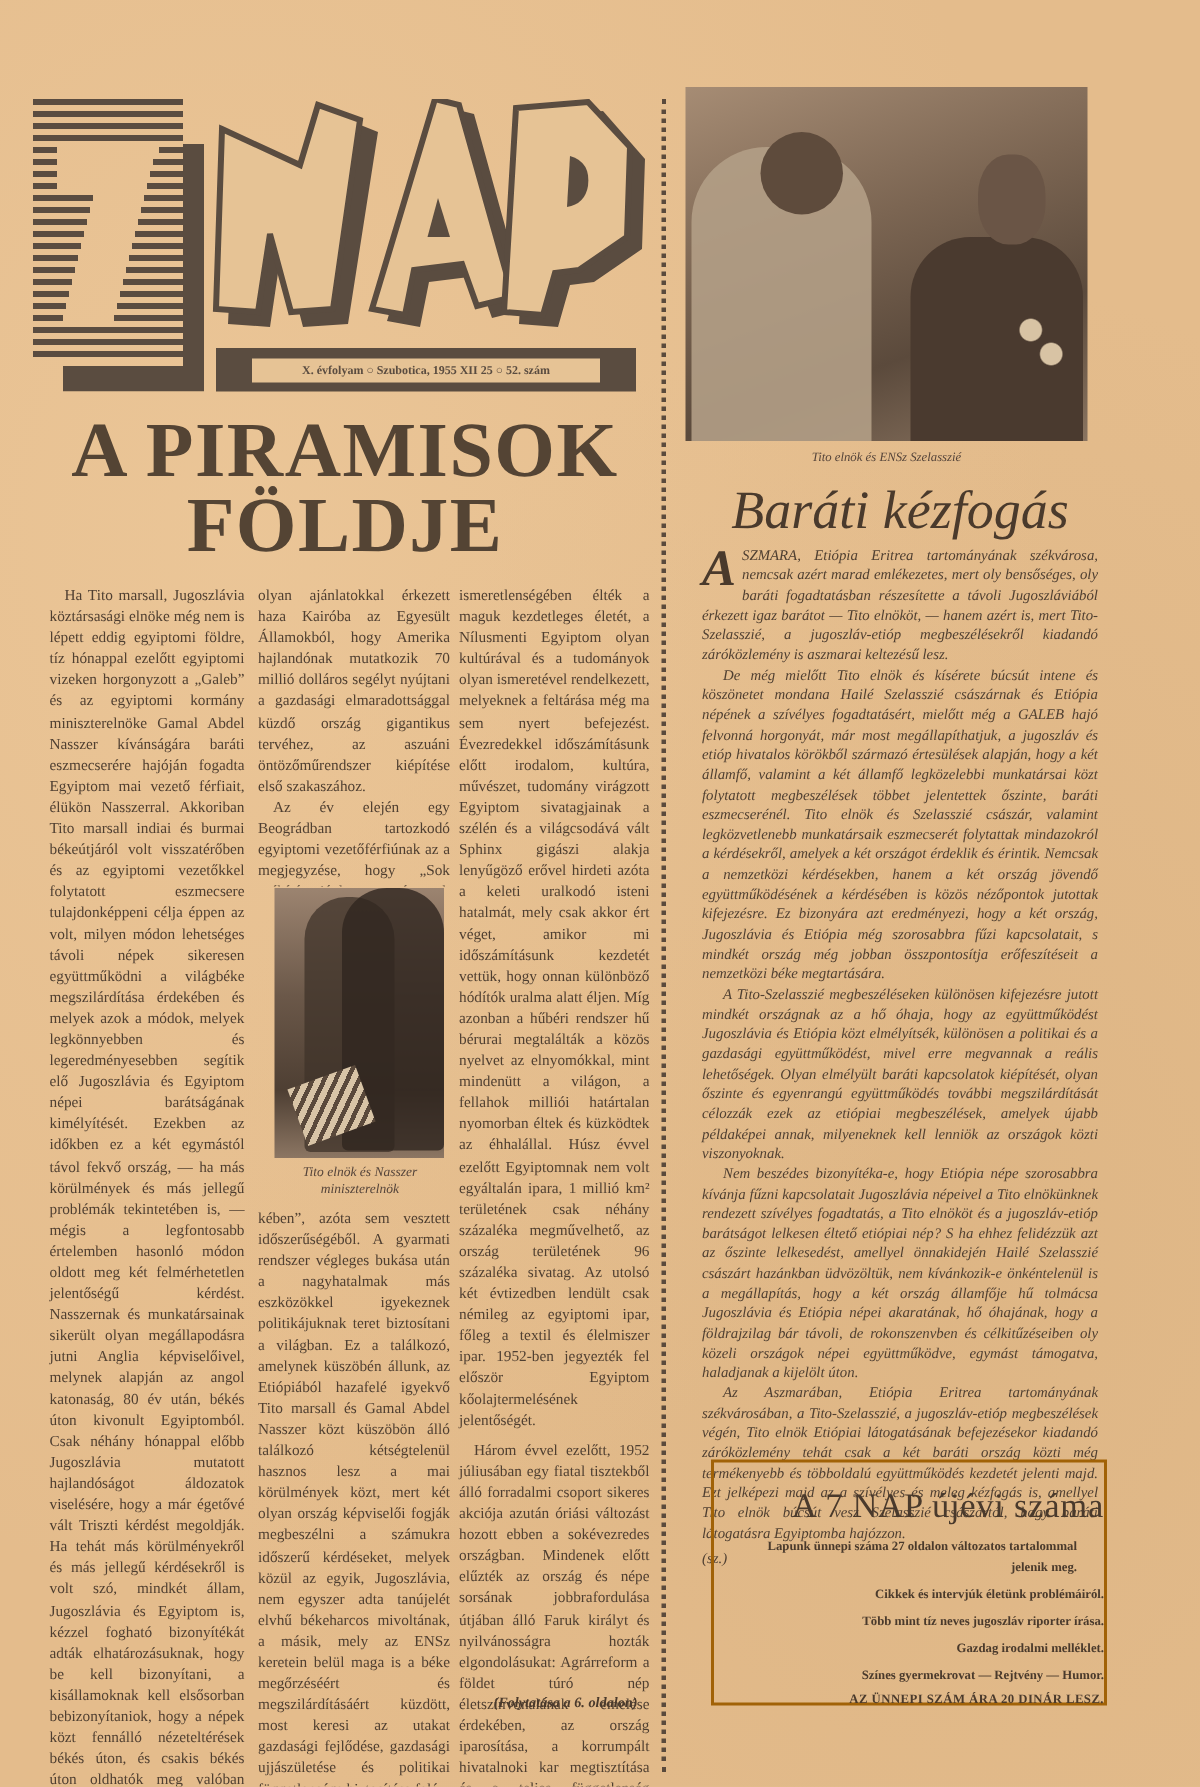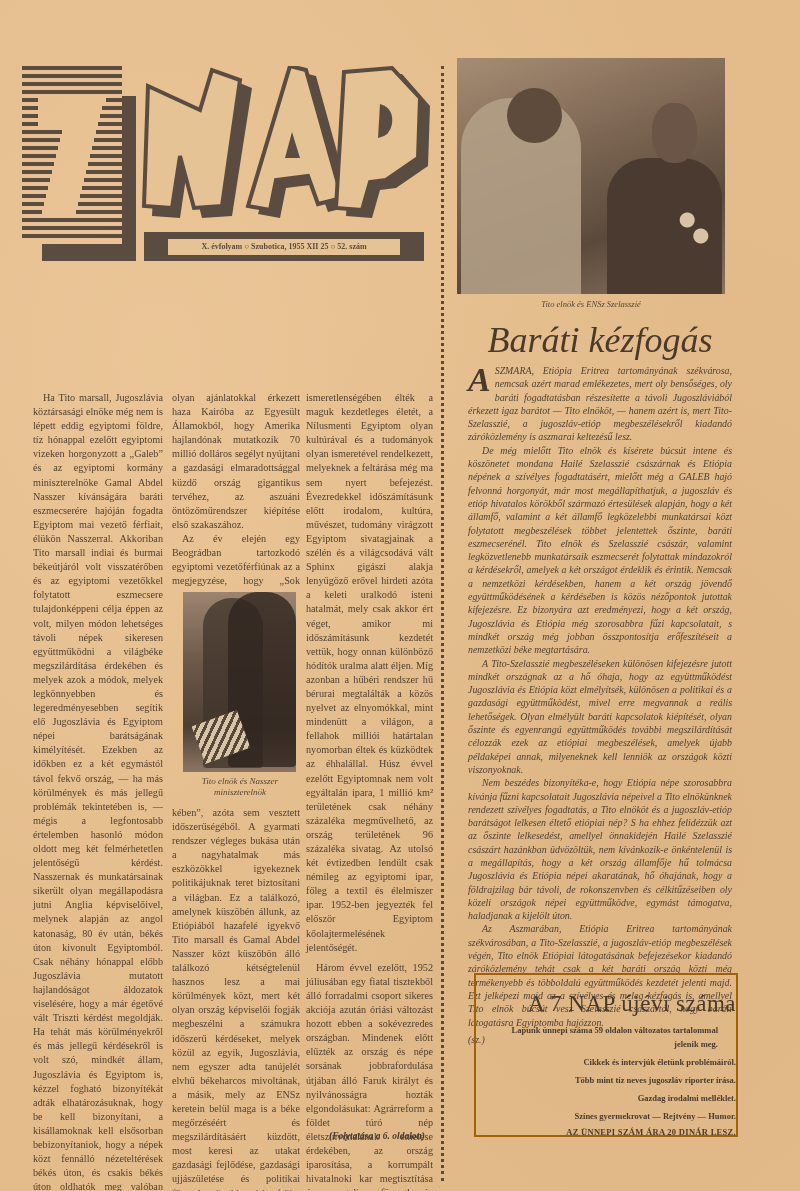--- a/index.html
+++ b/index.html
@@ -174,6 +174,10 @@
     </div>
   </div>
 
+  <div class="headline">
+    <div>A PIRAMISOK</div>
+    <div>FÖLDJE</div>
+  </div>
 
   <div class="col col1">
     <p>Ha Tito marsall, Jugoszlávia köztársasági elnöke még nem is lépett eddig egyiptomi földre, tíz hónappal ezelőtt egyiptomi vizeken horgonyzott a „Galeb” és az egyiptomi kormány miniszterelnöke Gamal Abdel Nasszer kívánságára baráti eszmecserére hajóján fogadta Egyiptom mai vezető férfiait, élükön Nasszerral. Akkoriban Tito marsall indiai és burmai békeútjáról volt visszatérőben és az egyiptomi vezetőkkel folytatott eszmecsere tulajdonképpeni célja éppen az volt, milyen módon lehetséges távoli népek sikeresen együttműködni a világbéke megszilárdítása érdekében és melyek azok a módok, melyek legkönnyebben és legeredményesebben segítik elő Jugoszlávia és Egyiptom népei barátságának kimélyítését. Ezekben az időkben ez a két egymástól távol fekvő ország, — ha más körülmények és más jellegű problémák tekintetében is, — mégis a legfontosabb értelemben hasonló módon oldott meg két felmérhetetlen jelentőségű kérdést. Nasszernak és munkatársainak sikerült olyan megállapodásra jutni Anglia képviselőivel, melynek alapján az angol katonaság, 80 év után, békés úton kivonult Egyiptomból. Csak néhány hónappal előbb Jugoszlávia mutatott hajlandóságot áldozatok viselésére, hogy a már égetővé vált Triszti kérdést megoldják. Ha tehát más körülményekről és más jellegű kérdésekről is volt szó, mindkét állam, Jugoszlávia és Egyiptom is, kézzel fogható bizonyítékát adták elhatározásuknak, hogy be kell bizonyítani, a kisállamoknak kell elsősorban bebizonyítaniok, hogy a népek közt fennálló nézeteltérések békés úton, és csakis békés úton oldhatók meg valóban eredményesen.</p>

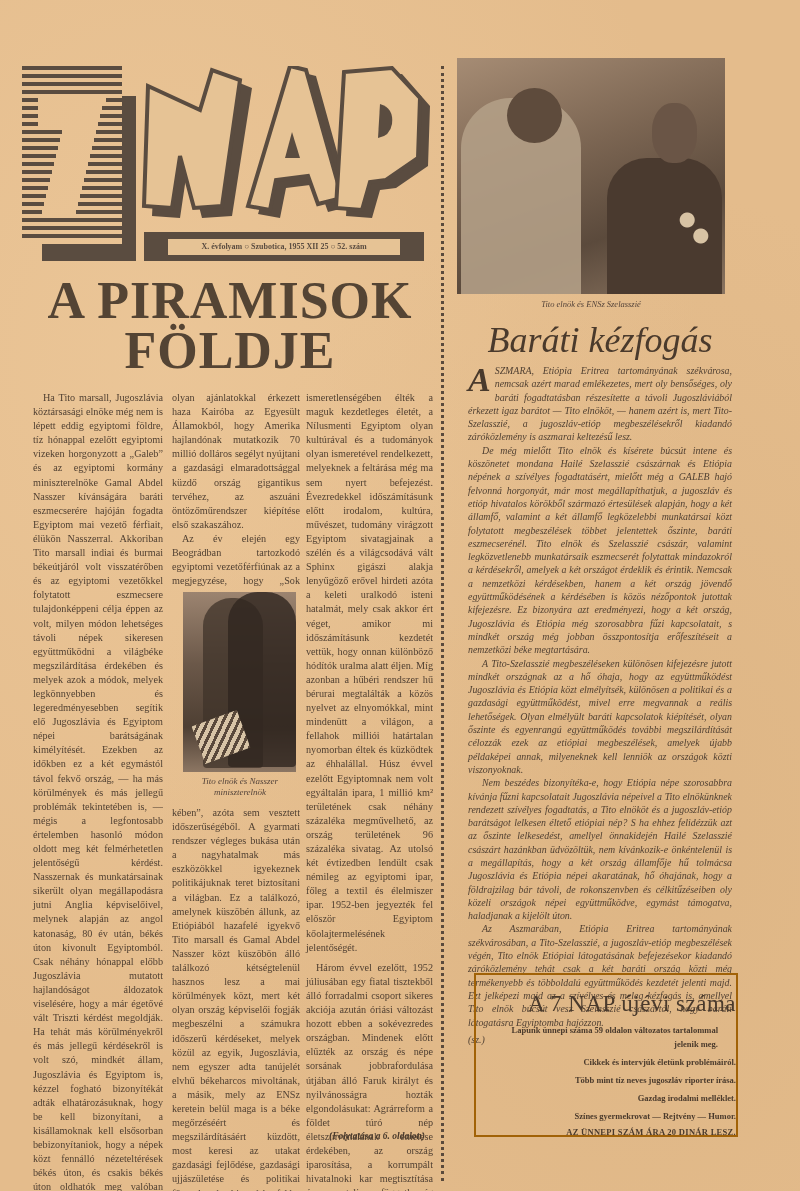--- a/index.html
+++ b/index.html
@@ -232,7 +232,7 @@
 
   <div class="adbox">
     <div class="ad-title">A 7 NAP újévi száma</div>
-    <div class="ad-line gap" style="padding:0 18px;">Lapunk ünnepi száma 59 oldalon változatos tartalommal jelenik meg.</div>
+    <div class="ad-line gap" style="padding:0 18px;">Lapunk ünnepi száma 27 oldalon változatos tartalommal jelenik meg.</div>
     <div class="ad-line gap">Cikkek és intervjúk életünk problémáiról.</div>
     <div class="ad-line gap">Több mint tíz neves jugoszláv riporter írása.</div>
     <div class="ad-line gap">Gazdag irodalmi melléklet.</div>

